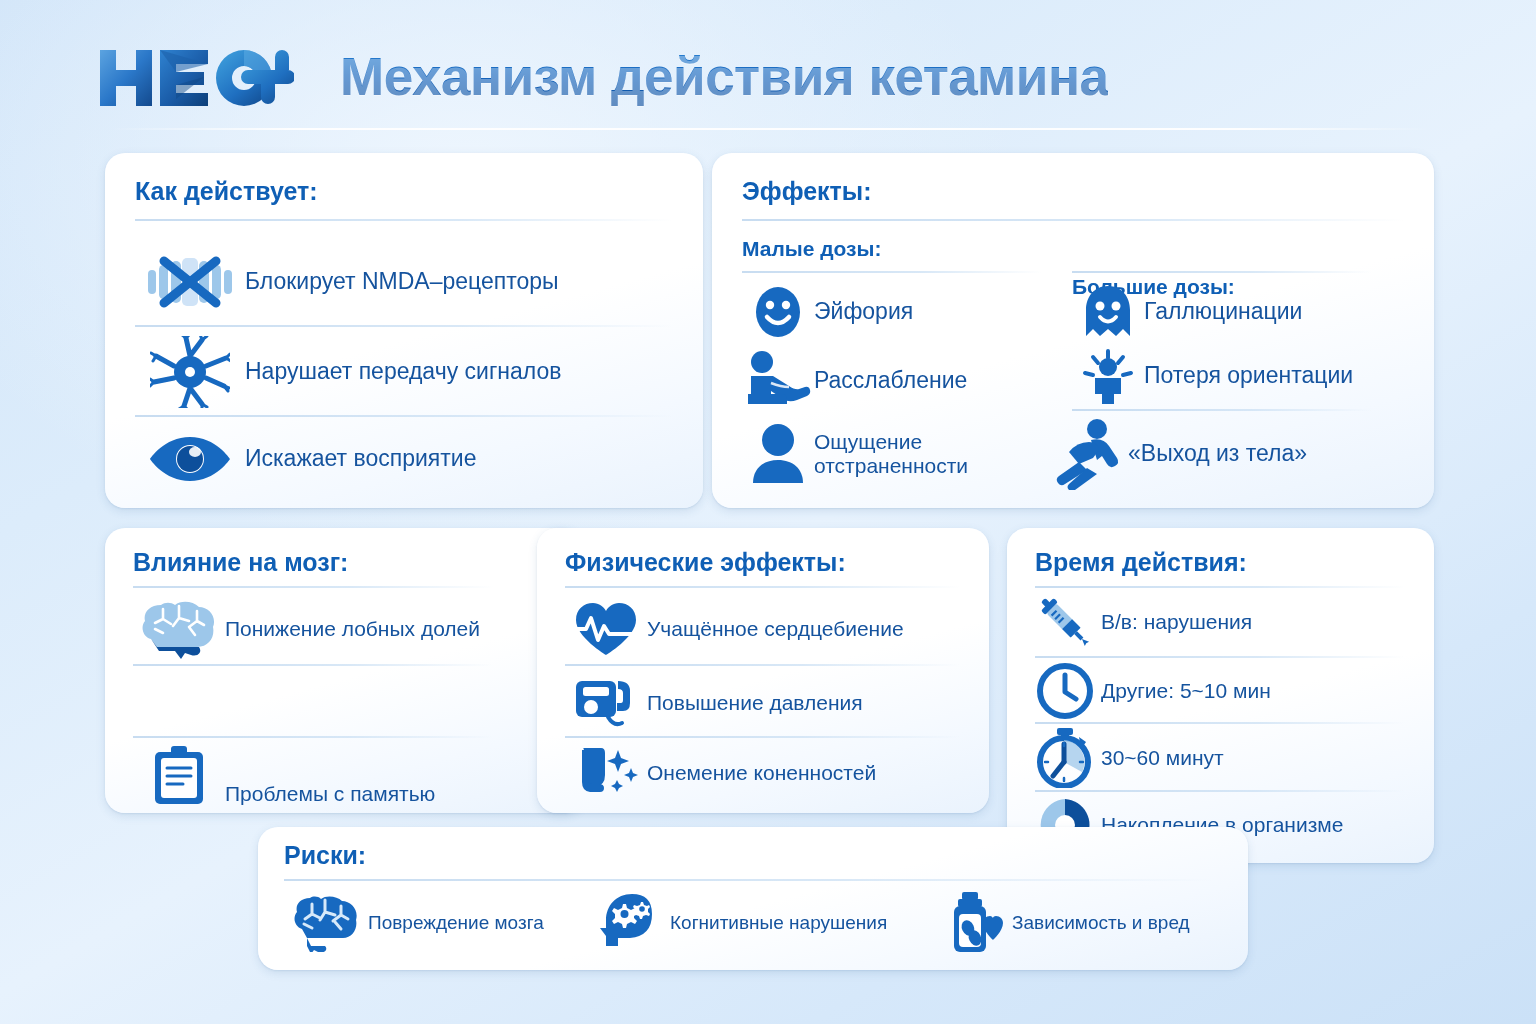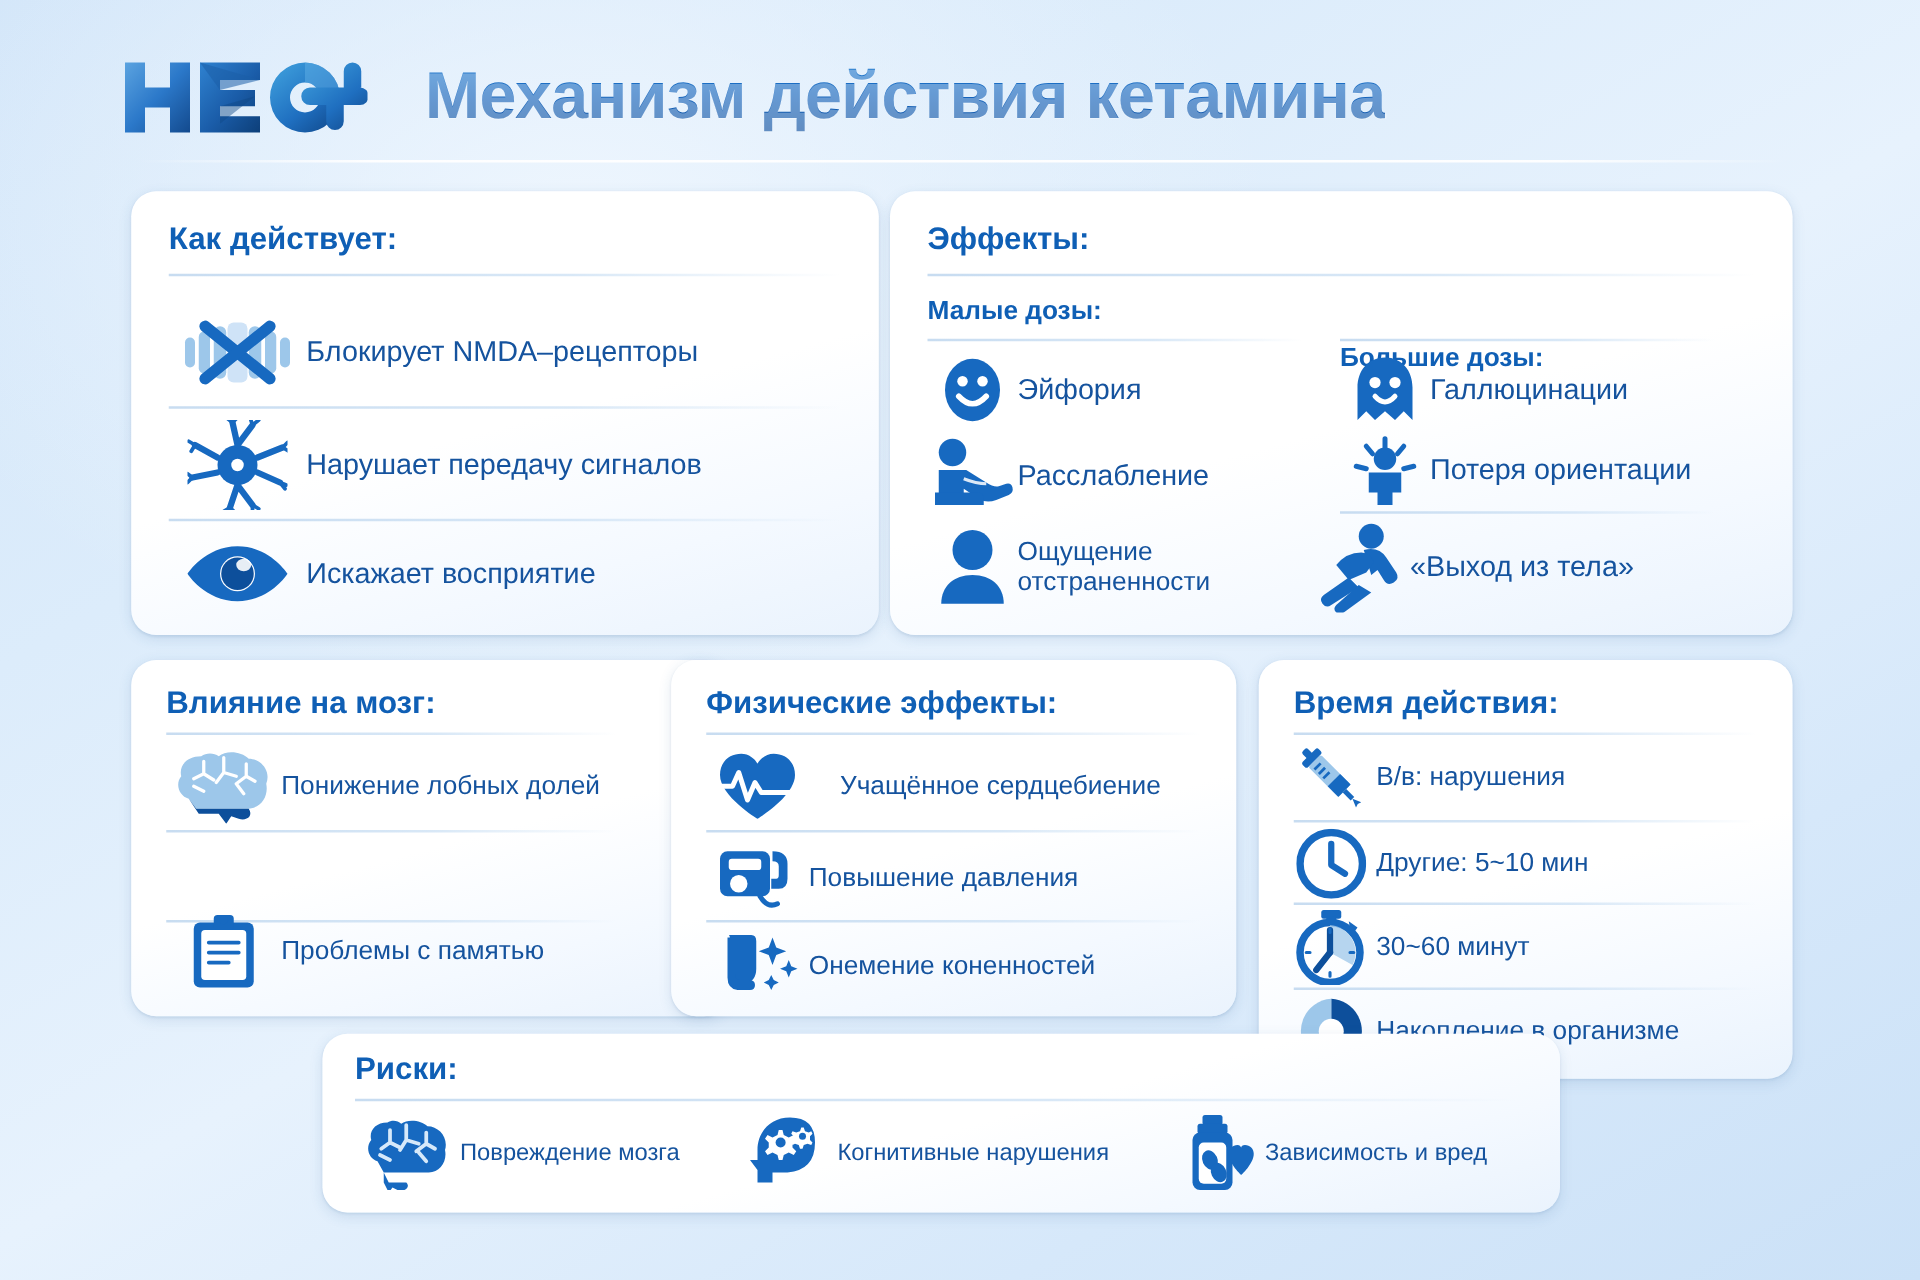--- a/index.html
+++ b/index.html
@@ -285,7 +285,7 @@
   <div class="card-title" style="left:28px; top:20px;">Физические эффекты:</div>
   <div class="rule" style="left:28px; top:58px; width:395px;"></div>
 
-  <div class="row" style="left:28px; top:66px; width:410px; height:70px;gap:25px;">
+  <div class="row" style="left:28px; top:66px; width:410px; height:70px;">
     <span class="ico" style="width:82px;">
       <svg width="70" height="58" viewBox="0 0 70 58">
         <path class="c1" d="M35 55 C35 55 5 37 5 20 C5 9 13 3 22 3 C28 3 33 7 35 11 C37 7 42 3 48 3 C57 3 65 9 65 20 C65 37 35 55 35 55 Z"></path>

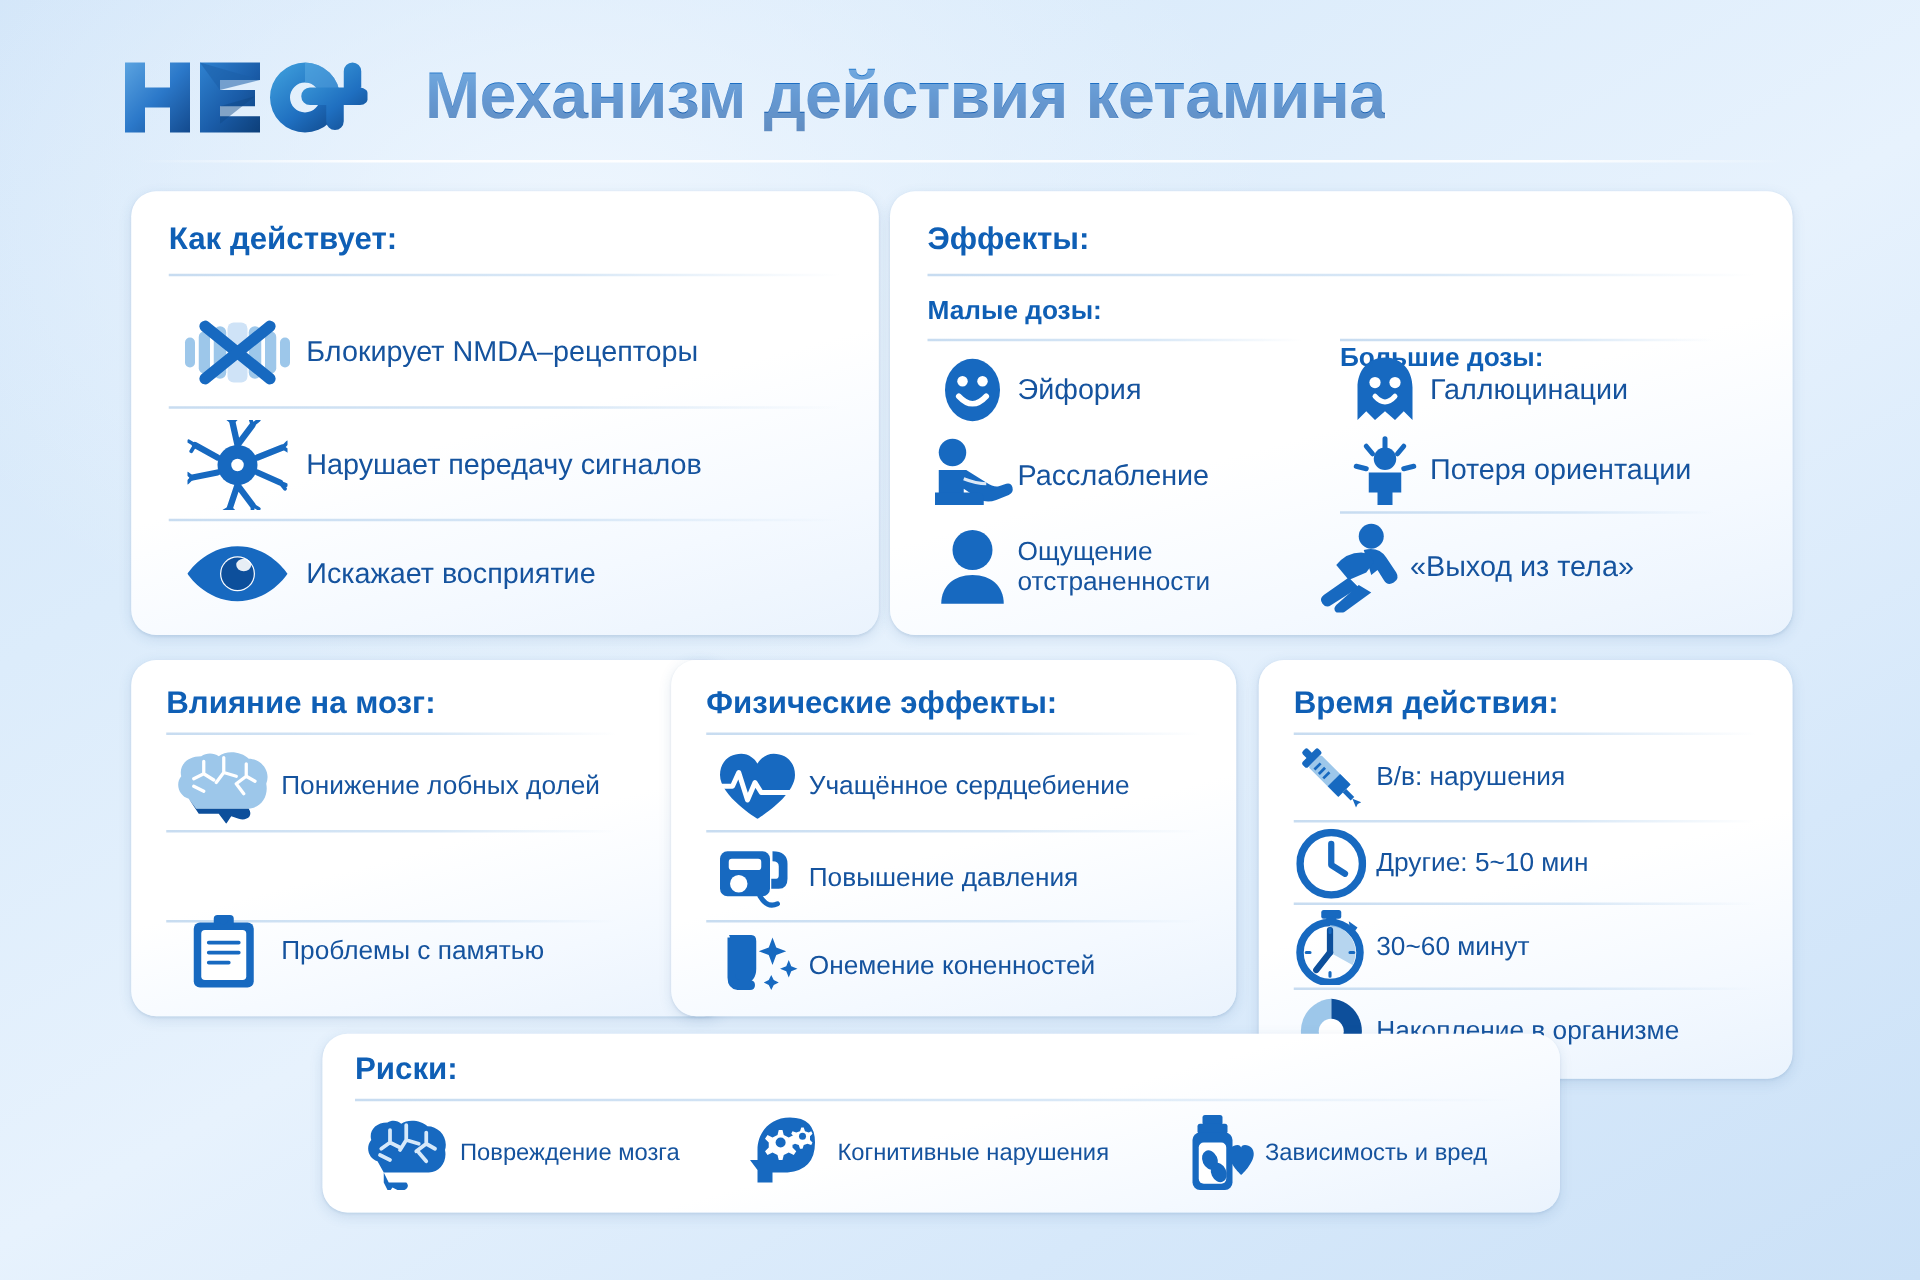--- a/index.html
+++ b/index.html
@@ -265,7 +265,7 @@
 
   <div class="rule" style="left:28px; top:208px; width:360px;"></div>
 
-  <div class="row" style="left:28px; top:200px; width:372px; height:66px;">
+  <div class="row" style="left:28px; top:212px; width:372px; height:66px;align-items:flex-end;">
     <span class="ico" style="width:92px;">
       <svg width="52" height="62" viewBox="0 0 52 62">
         <rect class="c1" x="2" y="8" width="48" height="52" rx="5"></rect>

